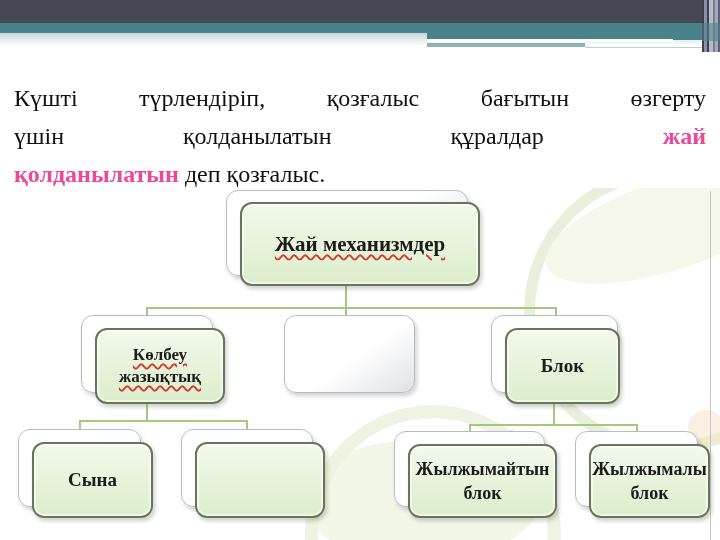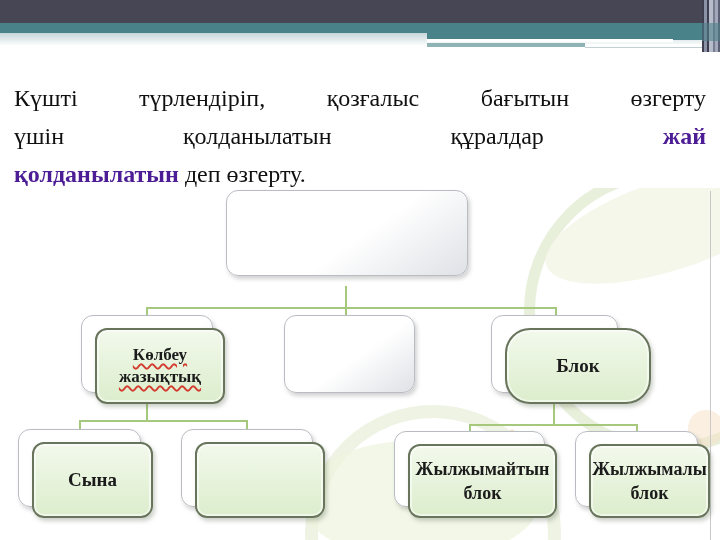--- a/index.html
+++ b/index.html
@@ -27,7 +27,7 @@
   .paragraph{left:14px;top:79px;width:692px;color:#101010;}
   .pline{font-size:24px;line-height:38px;height:38px;white-space:nowrap;}
   .pline.justify{white-space:normal;text-align:justify;text-align-last:justify;}
-  .red{color:#4c1d95;font-weight:bold;}
+  .red{color:#ec4899;font-weight:bold;}
   
   .diagram{left:0;top:188px;width:720px;height:352px;overflow:hidden;}
   .edge-line{left:710px;top:3px;width:1px;height:349px;background:#c9c9c9;}

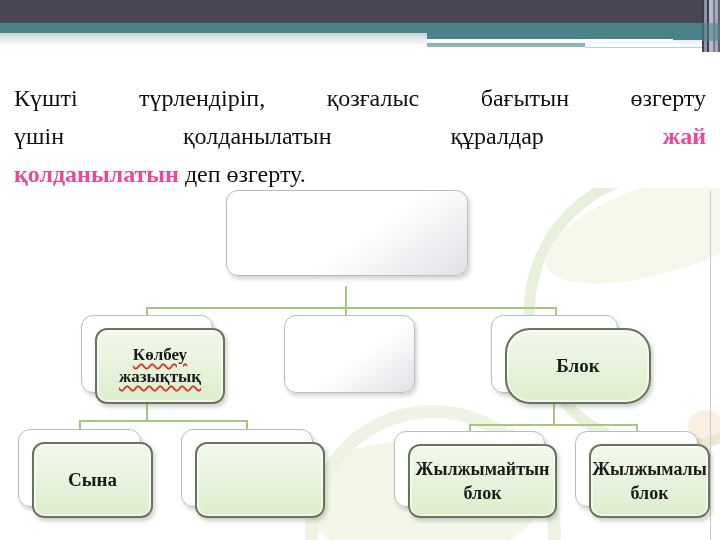--- a/index.html
+++ b/index.html
@@ -65,7 +65,7 @@
   <div class="abs paragraph">
     <div class="pline justify"><span>Күшті түрлендіріп, қозғалыс бағытын өзгерту</span></div>
     <div class="pline justify"><span>үшін қолданылатын құралдар </span><span class="red">жай</span></div>
-    <div class="pline"><span class="red">қолданылатын</span><span> деп өзгерту.</span></div>
+    <div class="pline"><span class="red">қолданылатын</span><span> деп қозғалыс.</span></div>
   </div>
 
   <div class="abs diagram">

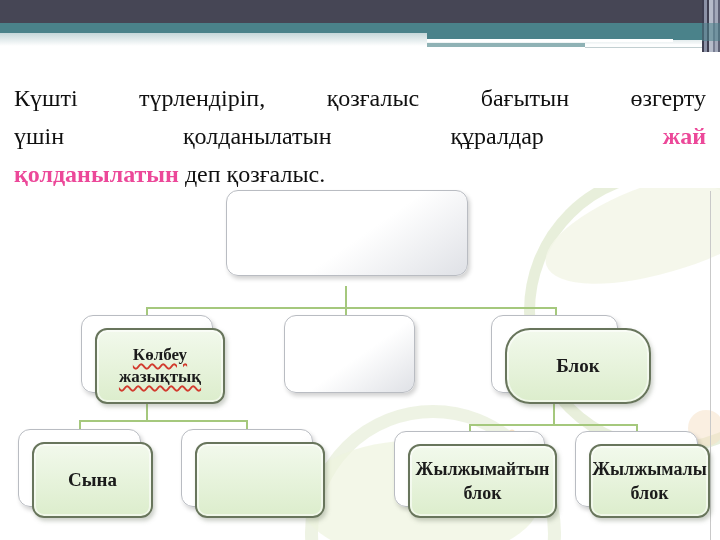--- a/index.html
+++ b/index.html
@@ -95,6 +95,9 @@
     <div class="conn" style="left:636px;top:236px;width:2px;height:9px;"></div>
 
     <div class="card card-white" style="left:226px;top:2px;width:240px;height:84px;"></div>
+    <div class="card card-green fs21" style="left:240px;top:14px;width:240px;height:84px;">
+      <span class="misspelled">Жай механизмдер</span>
+    </div>
 
     <div class="card card-white" style="left:81px;top:127px;width:130px;height:76px;"></div>
     <div class="card card-green fs17" style="left:95px;top:140px;width:130px;height:76px;padding:0 14px;">

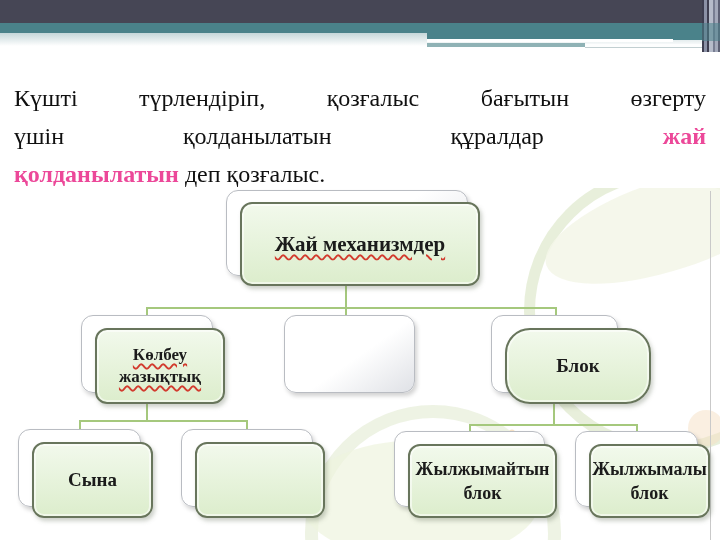--- a/index.html
+++ b/index.html
@@ -107,7 +107,7 @@
     <div class="card card-white" style="left:284px;top:127px;width:129px;height:76px;"></div>
 
     <div class="card card-white" style="left:491px;top:127px;width:125px;height:76px;"></div>
-    <div class="card card-green fs19" style="left:505px;top:140px;width:146px;height:76px;border-radius:25px;">
+    <div class="card card-green fs19" style="left:505px;top:140px;width:115px;height:76px;">
       <span>Блок</span>
     </div>
 

